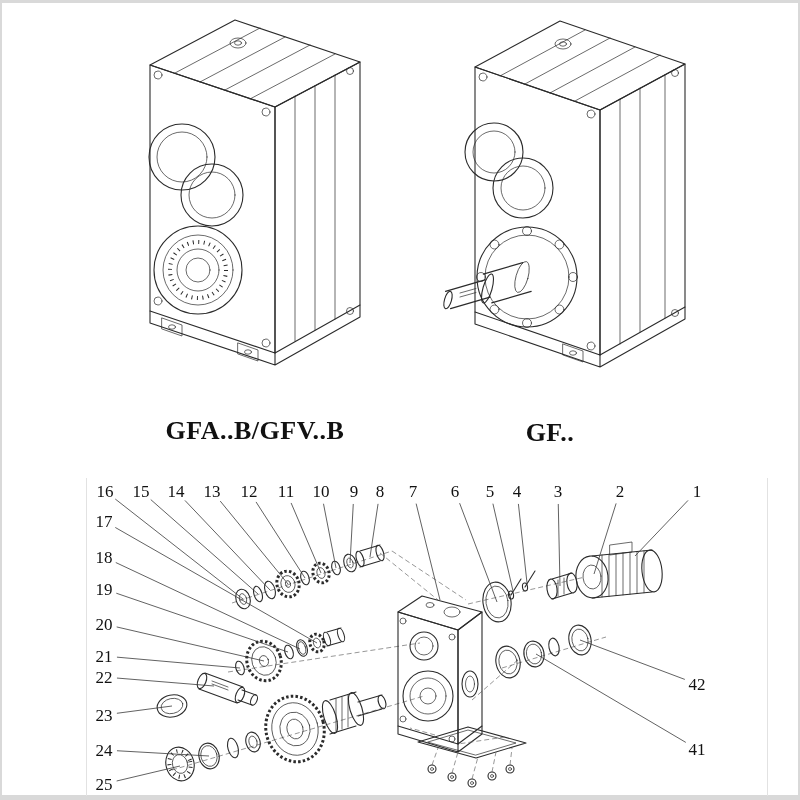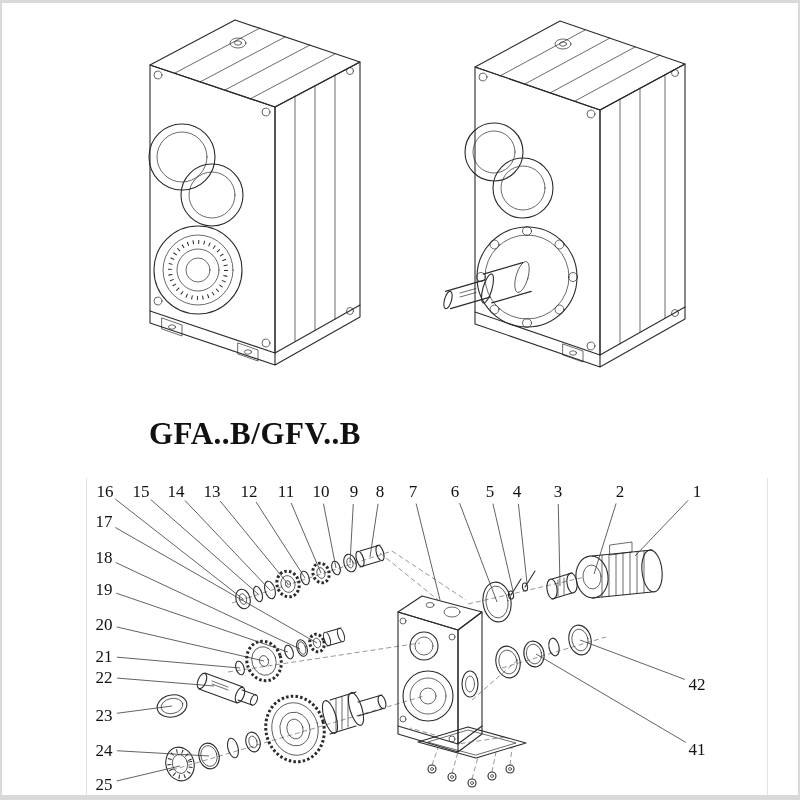--- a/index.html
+++ b/index.html
@@ -13,7 +13,7 @@
   svg.layer{position:absolute;left:0;top:0;}
   .model-label{
     position:absolute;font-weight:bold;color:#111;text-align:center;
-    font-size:31px;letter-spacing:.5px;font-family:"Liberation Serif",serif;
+    font-size:26px;letter-spacing:.5px;font-family:"Liberation Serif",serif;
     white-space:nowrap;
   }
   .outline{fill:none;stroke:#2b2b2b;stroke-width:1.1;stroke-linejoin:round;stroke-linecap:round;}

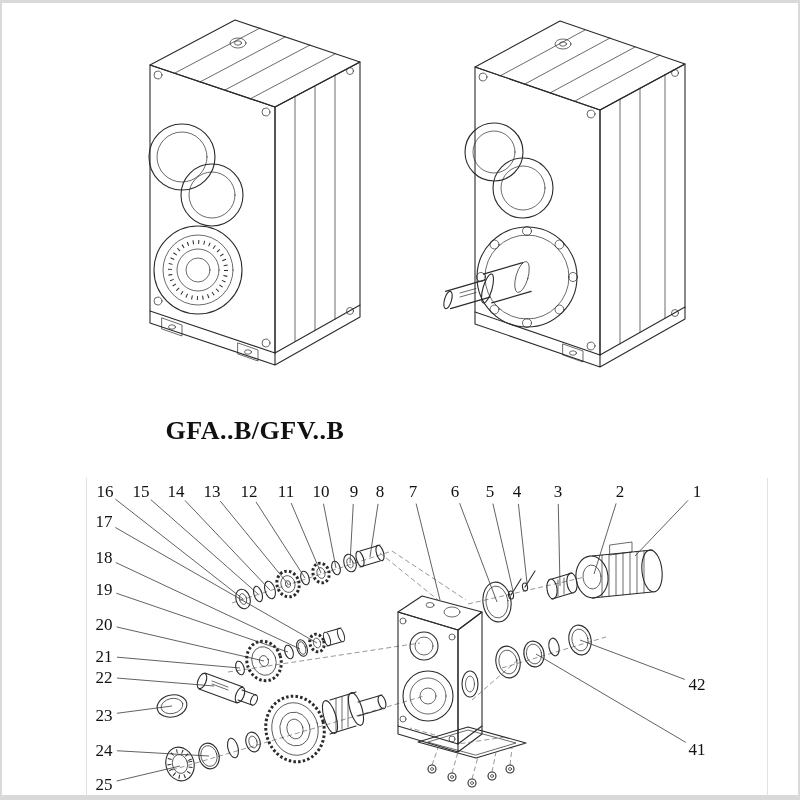--- a/index.html
+++ b/index.html
@@ -340,6 +340,7 @@
   </svg>
 
   <div class="model-label" style="left:105px;top:416px;width:300px;">GFA..B/GFV..B</div>
+  <div class="model-label" style="left:430px;top:418px;width:240px;">GF..</div>
 </div>
 
 </body></html>

